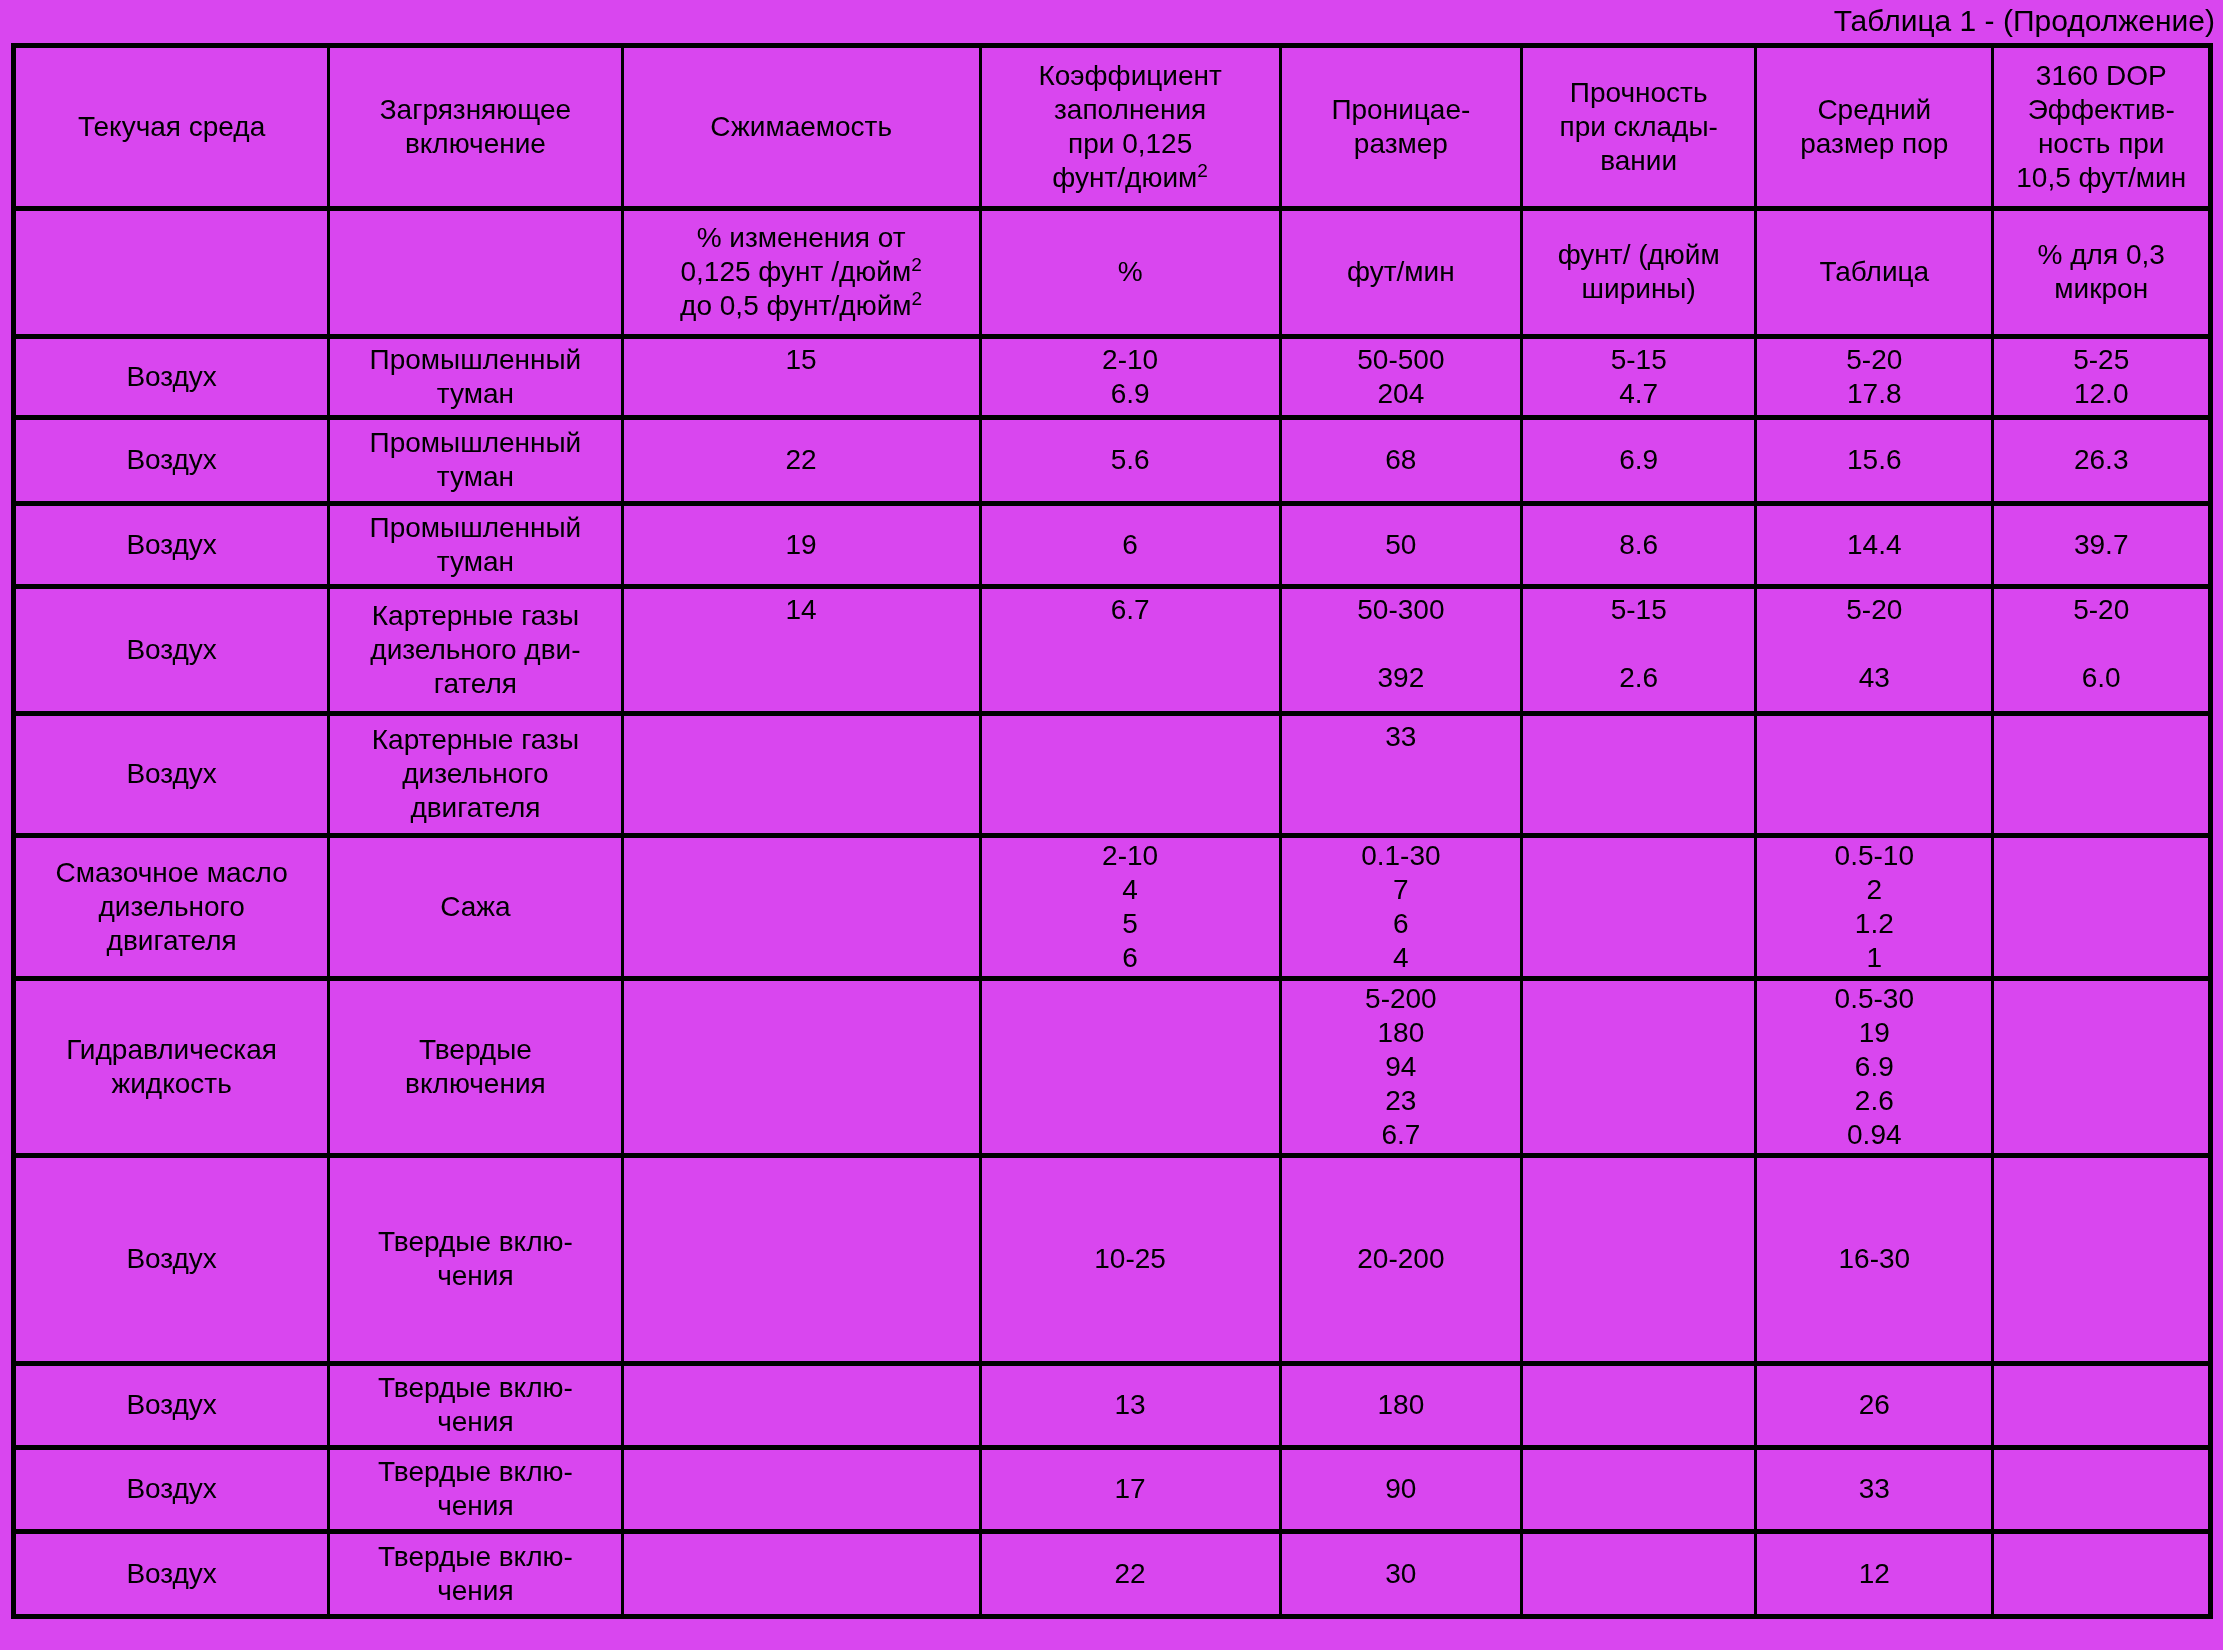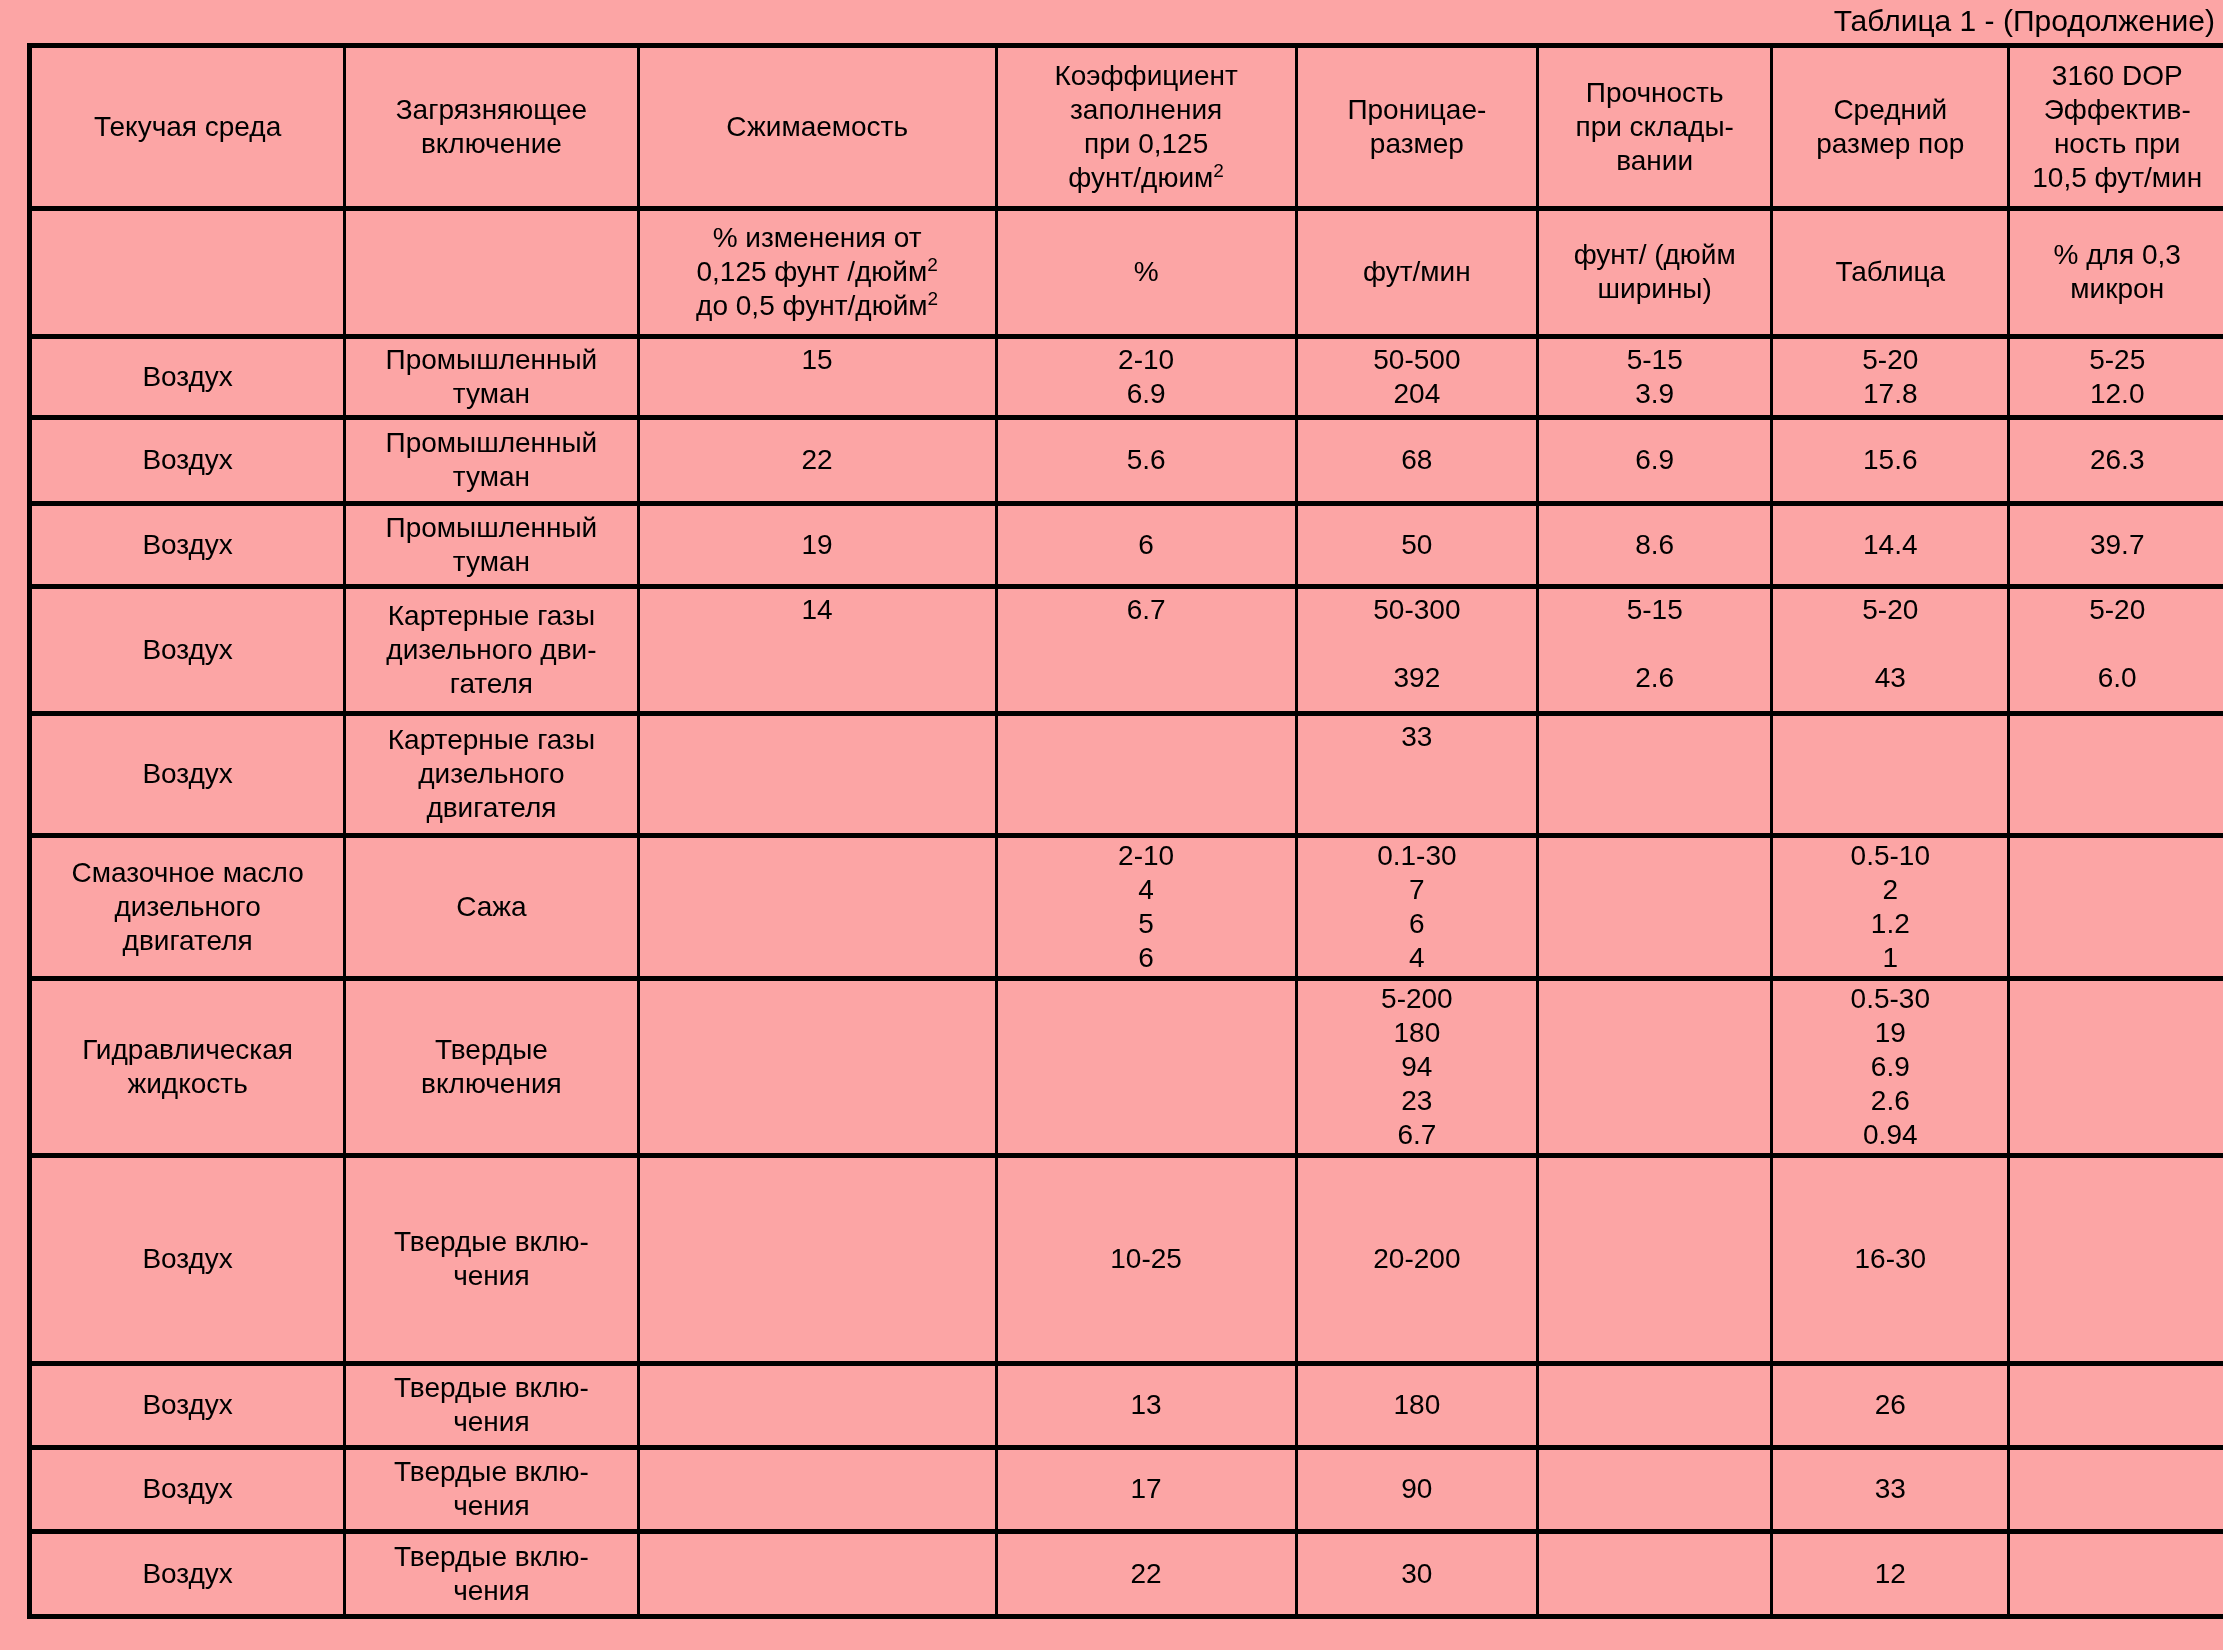--- a/index.html
+++ b/index.html
@@ -6,11 +6,10 @@
   .page{
     position:relative;
     width:2224px;height:1651px;
-    background:#fca5a5;color:#000000;
+    background:#d946ef;color:#000000;
     font-family:"Liberation Sans","DejaVu Sans",sans-serif;
     overflow:hidden;
     box-sizing:border-box;
-    padding-left:16px;
   }
   .title{
     font-size:30px;

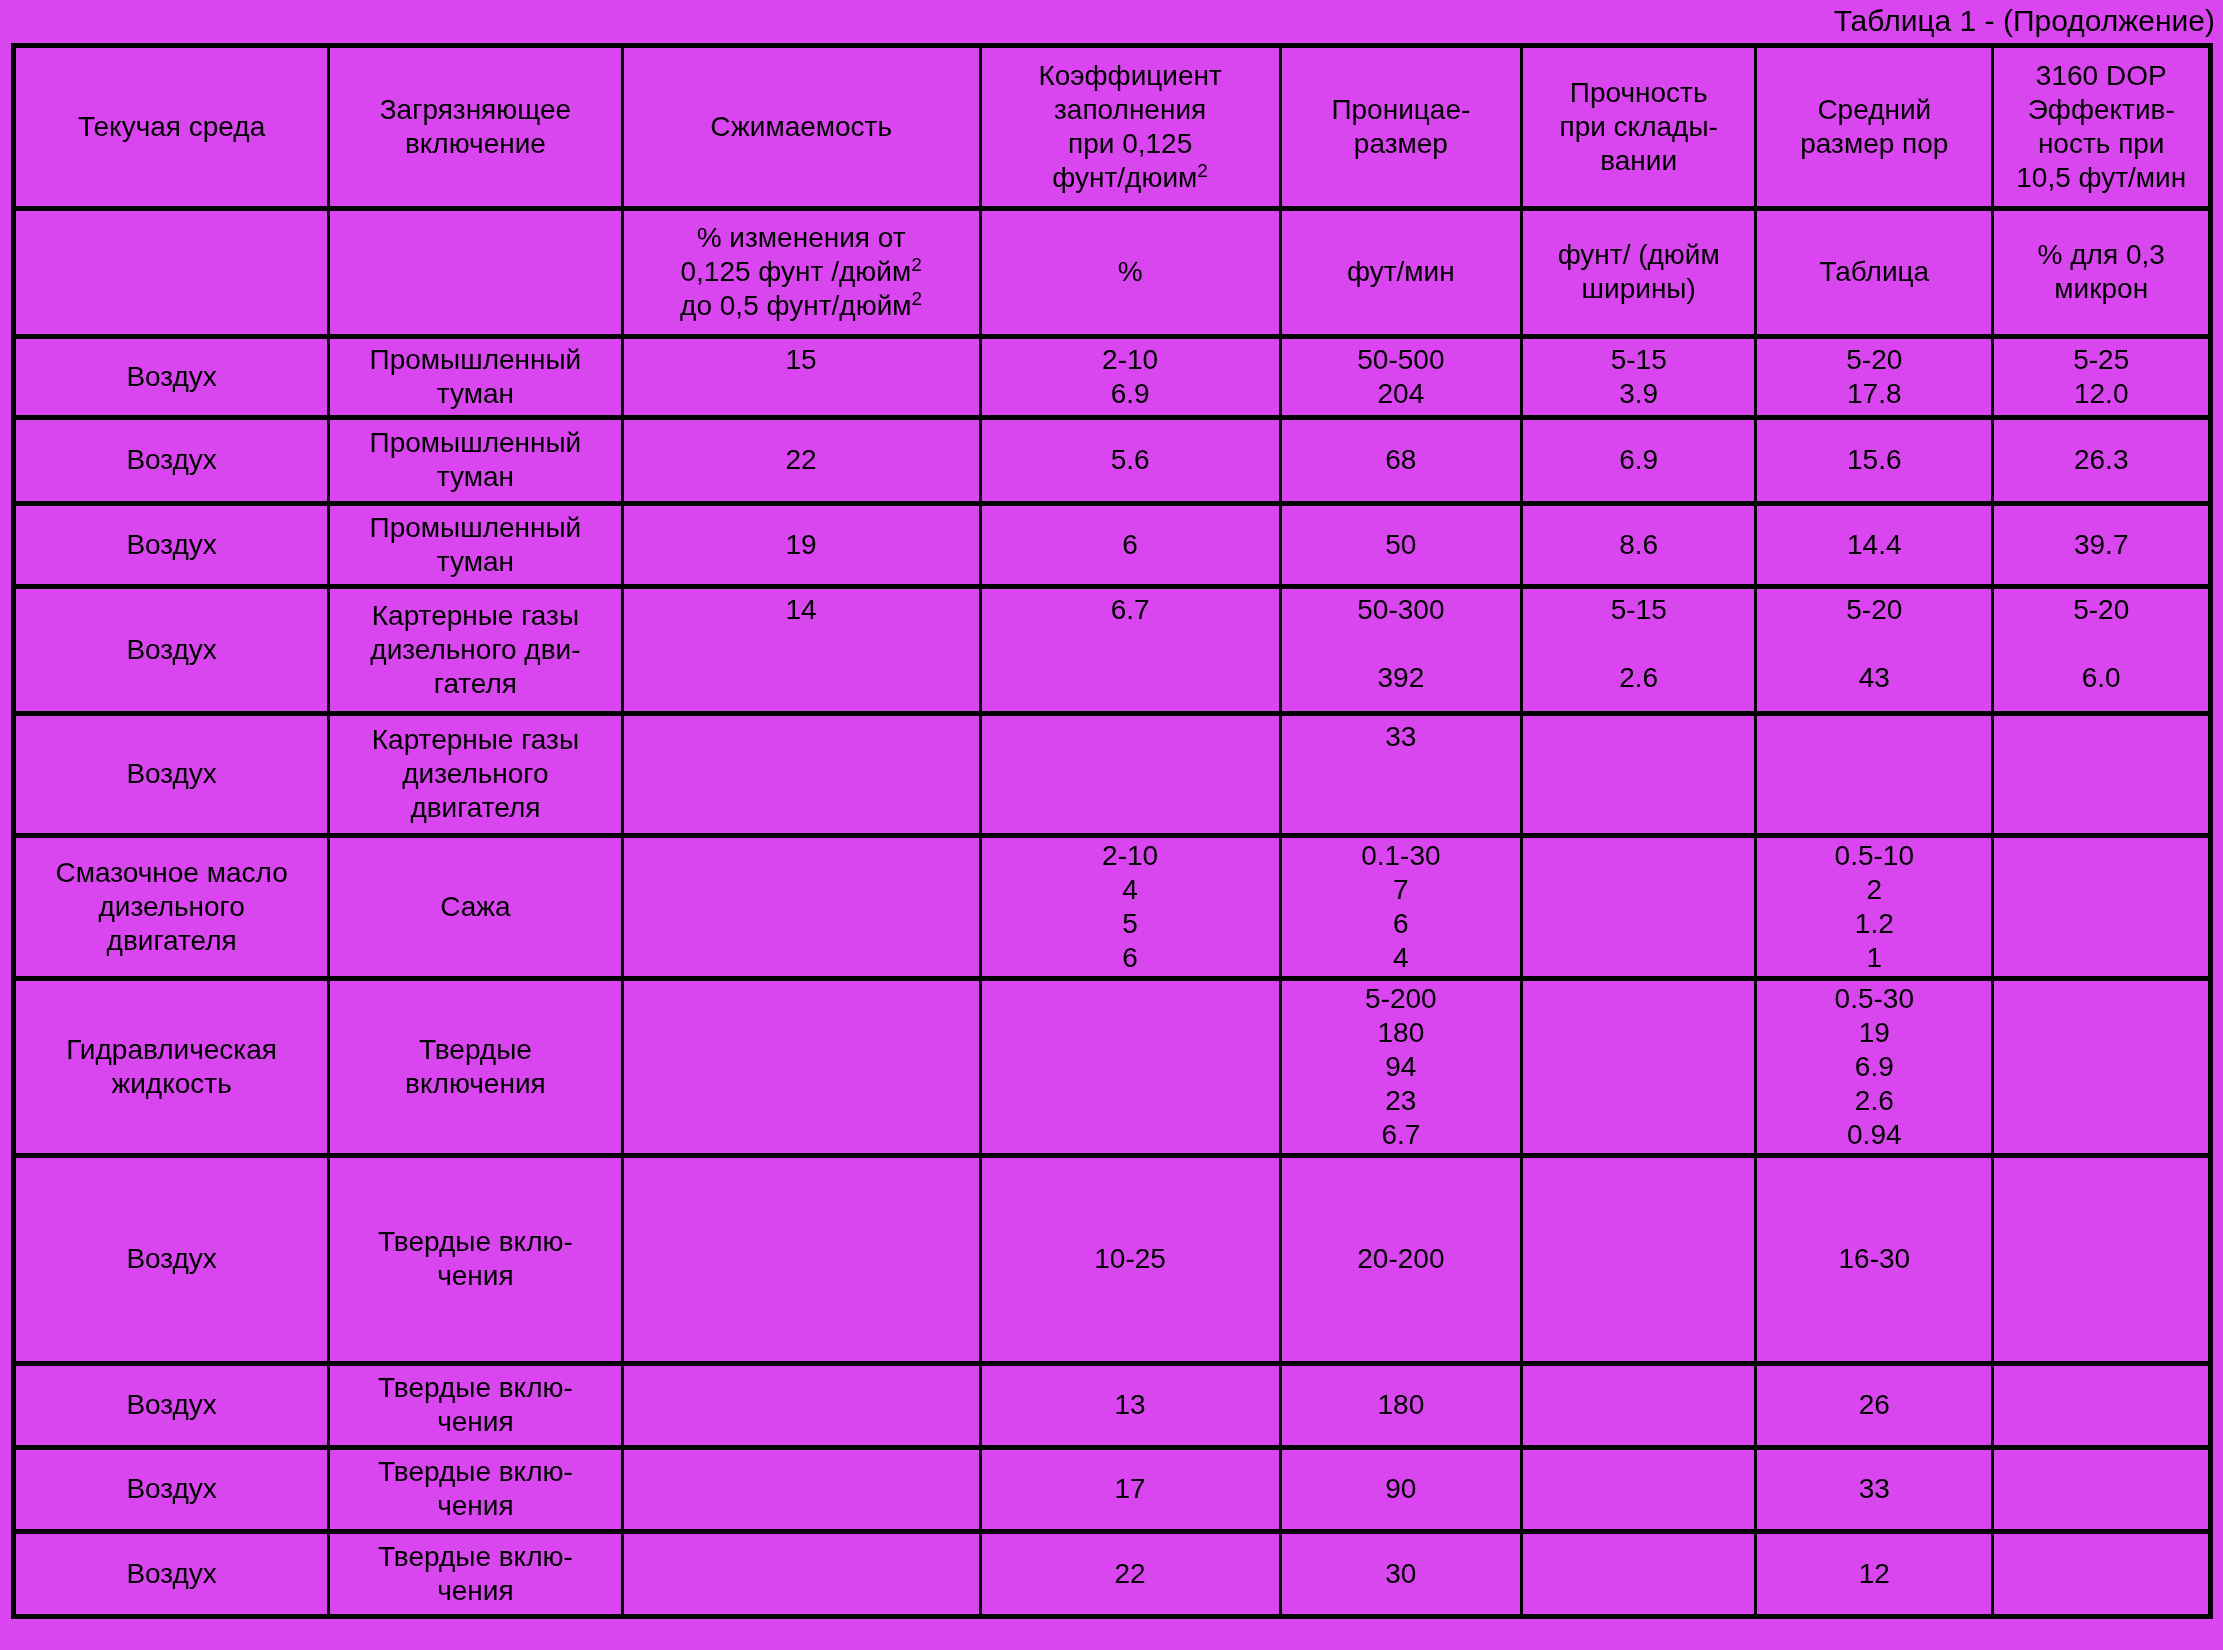--- a/index.html
+++ b/index.html
@@ -169,7 +169,7 @@
           </td>
           <td>
             <div class="ln">5-15</div>
-            <div class="ln">3.9</div>
+            <div class="ln">4.7</div>
           </td>
           <td>
             <div class="ln">5-20</div>

